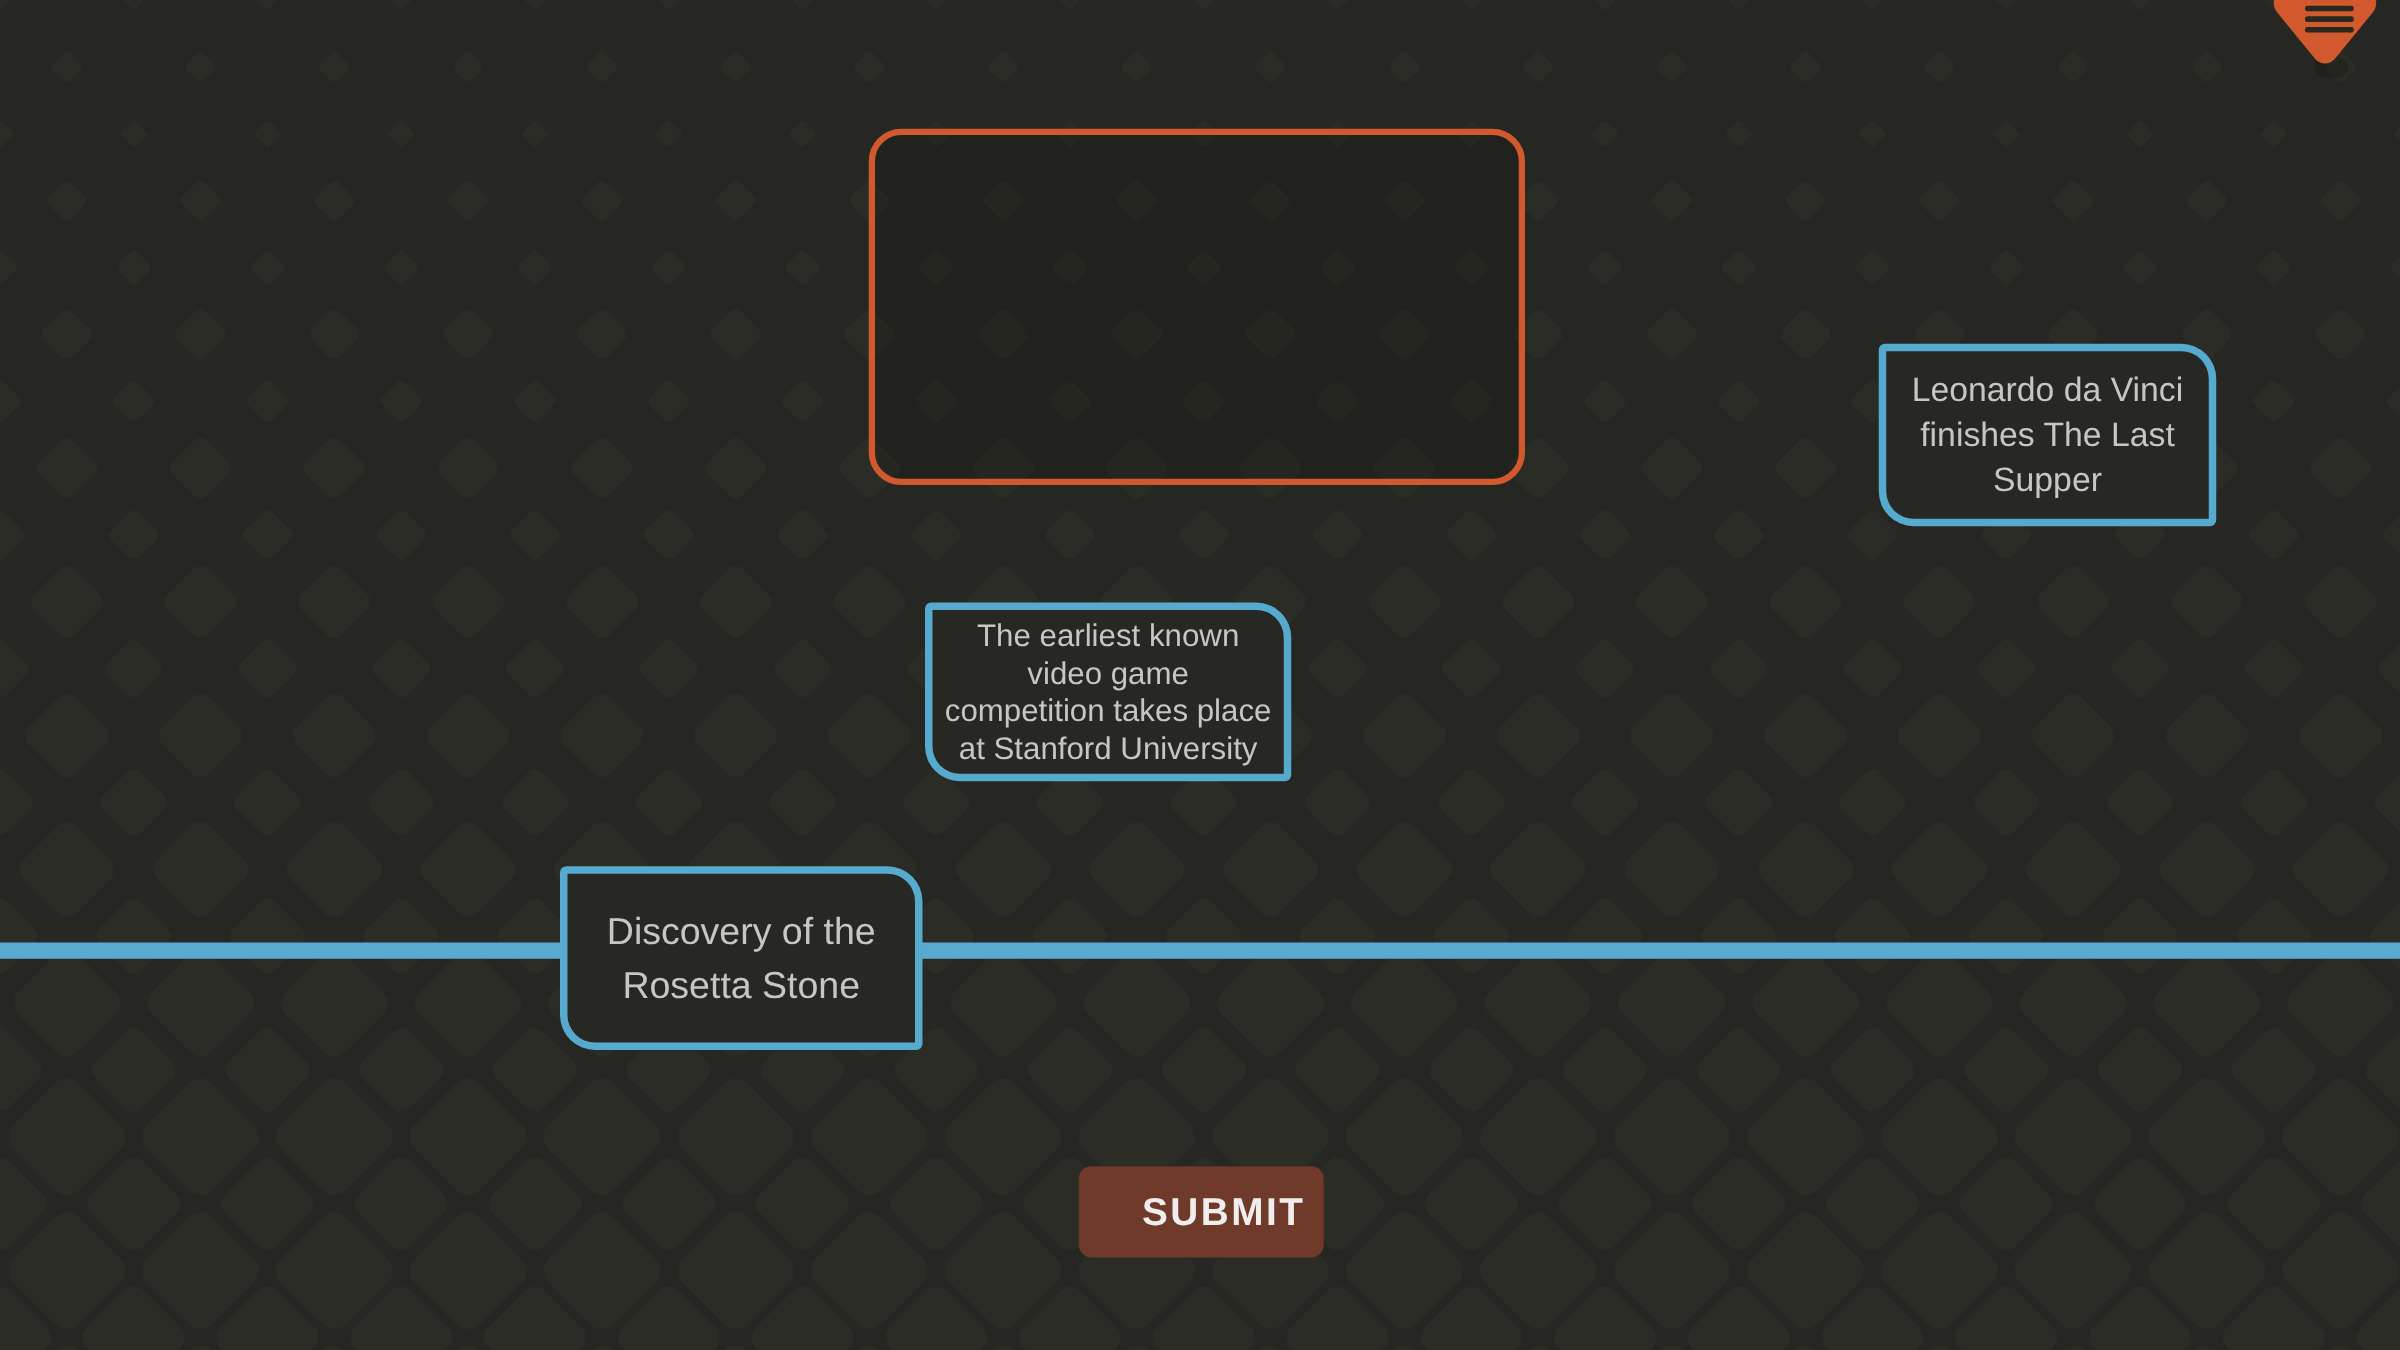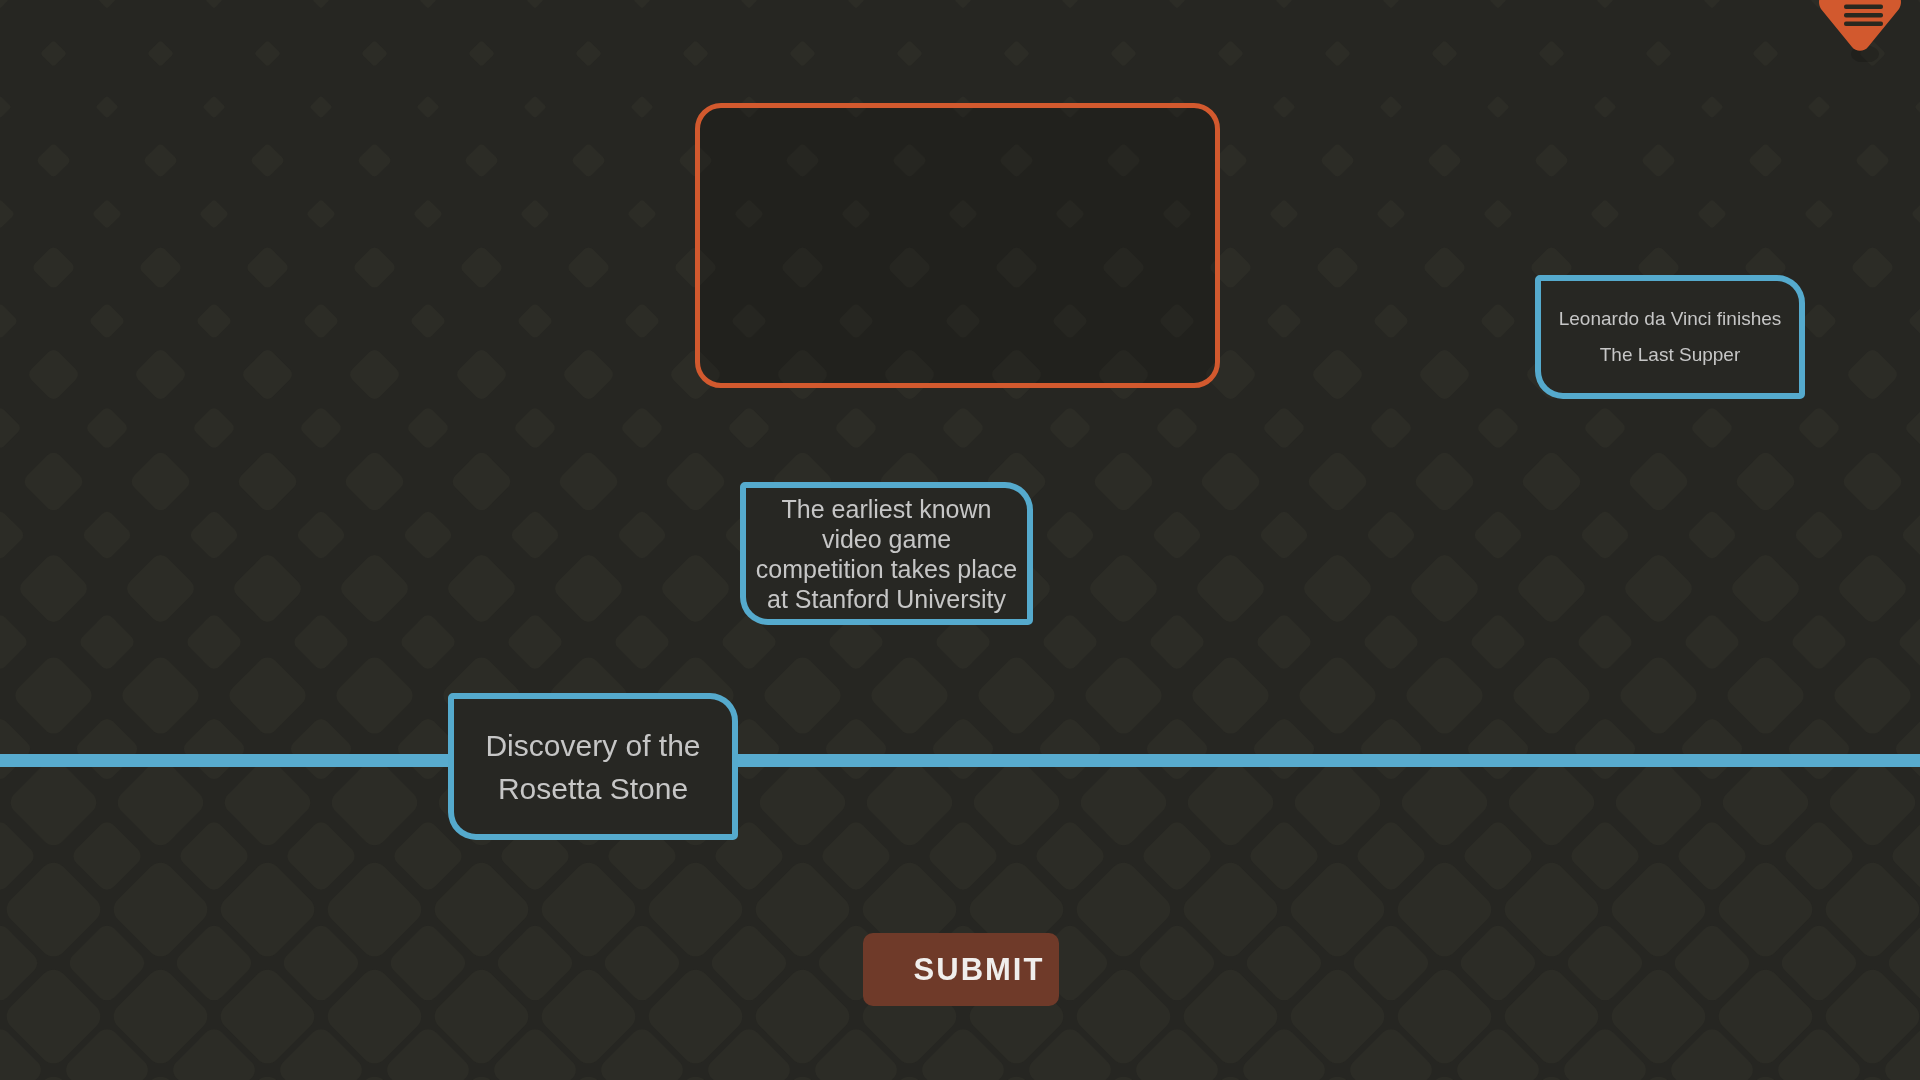--- a/index.html
+++ b/index.html
@@ -54,8 +54,8 @@
   .event-card .card-text { display: block; }
   .card-leonardo {
     left: 803px; top: 167px;
-    width: 270px; height: 124px;
-    font-size: 19px; line-height: 36px; margin-left: 32px;
+    width: 270px; height: 146px;
+    font-size: 27px; line-height: 36px;
   }
   .card-leonardo .card-text { width: 242px; }
   .card-videogame {

